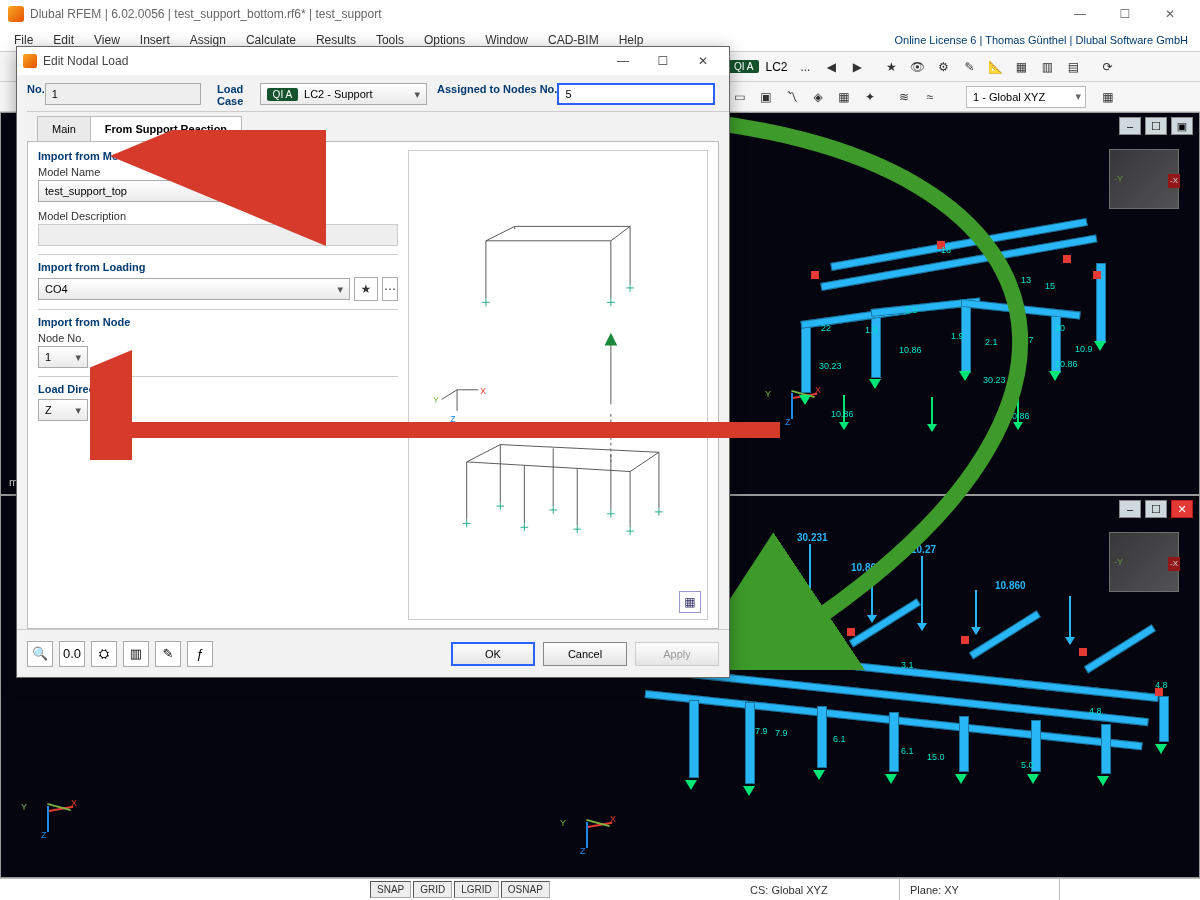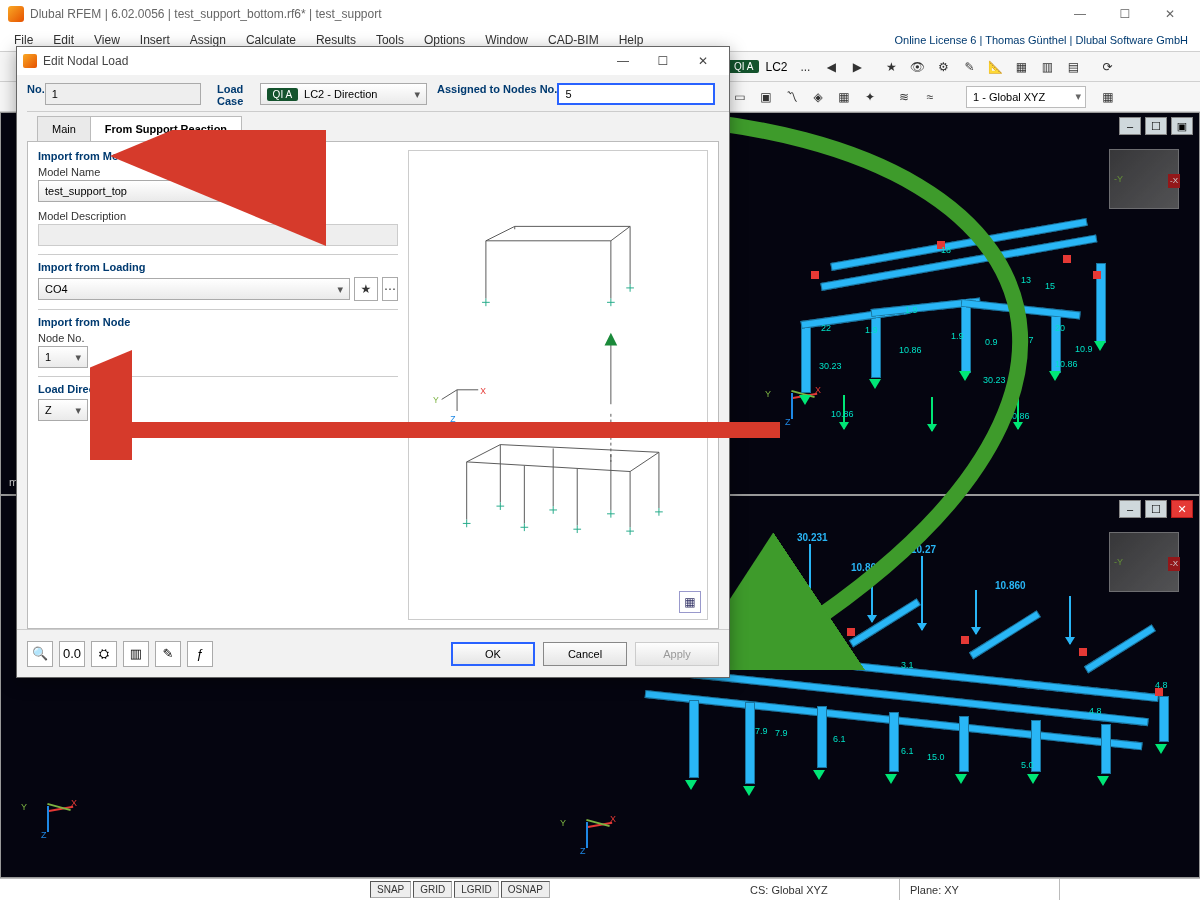--- a/index.html
+++ b/index.html
@@ -336,7 +336,7 @@
       <div class="dlg-label">Load Case</div>
       <div class="sel wide">
         <span class="badge" style="margin-right:6px">QI A</span>
-        <span>LC2 - Direction</span>
+        <span>LC2 - Support</span>
       </div>
     </div>
     <div class="dlg-col" style="flex:1">

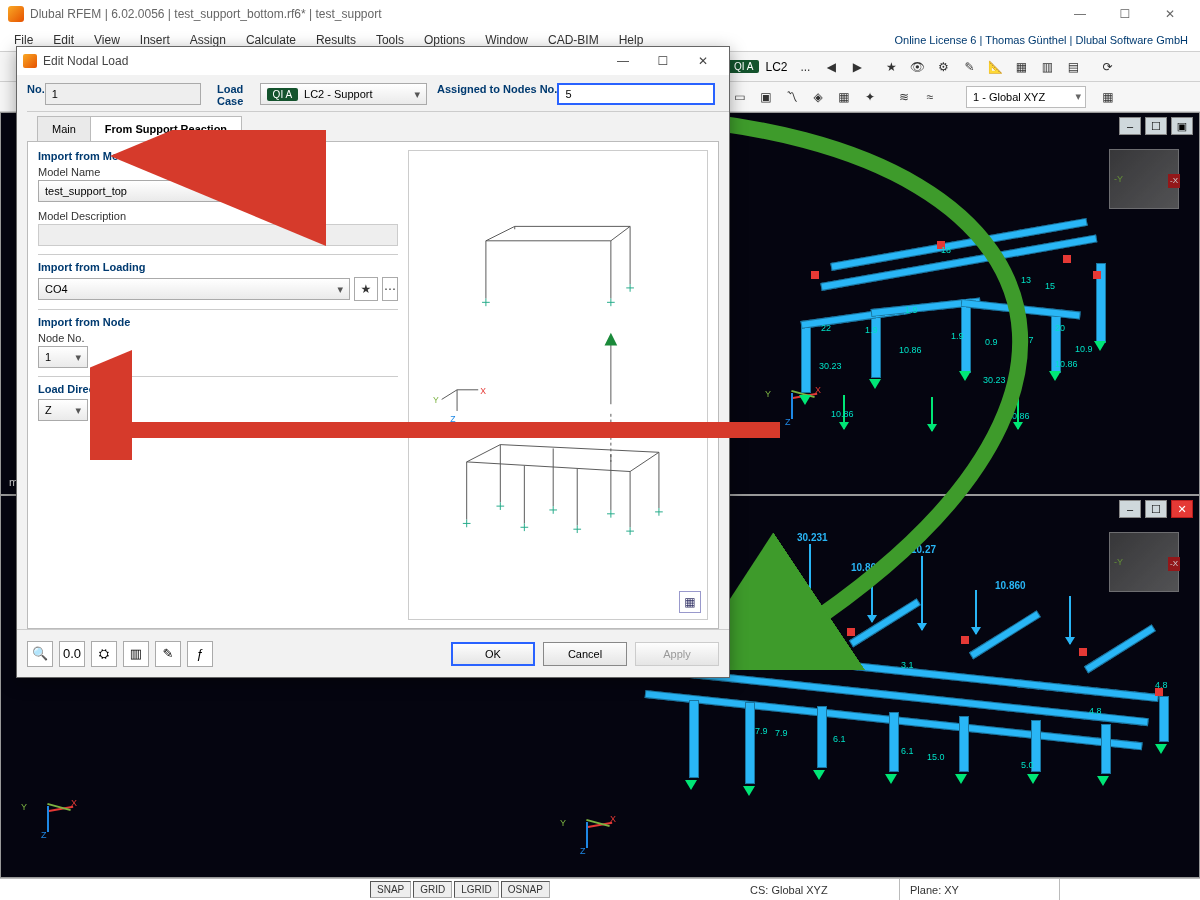--- a/index.html
+++ b/index.html
@@ -225,7 +225,7 @@
     <div class="lbl" style="left:864px; top:212px">1.9</div>
     <div class="lbl" style="left:950px; top:218px">1.9</div>
     <div class="lbl" style="left:904px; top:192px">1.9</div>
-    <div class="lbl" style="left:984px; top:224px">0.9</div>
+    <div class="lbl" style="left:984px; top:224px">2.1</div>
     <div class="lbl" style="left:1020px; top:222px">0.7</div>
     <div class="lbl" style="left:1074px; top:231px">10.9</div>
     <div class="lbl" style="left:1020px; top:162px">13</div>

